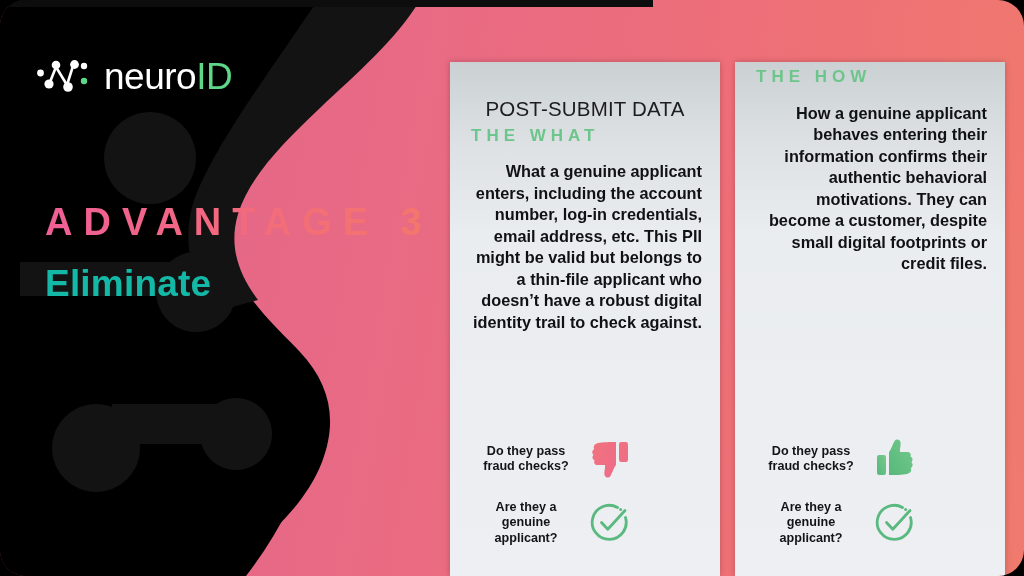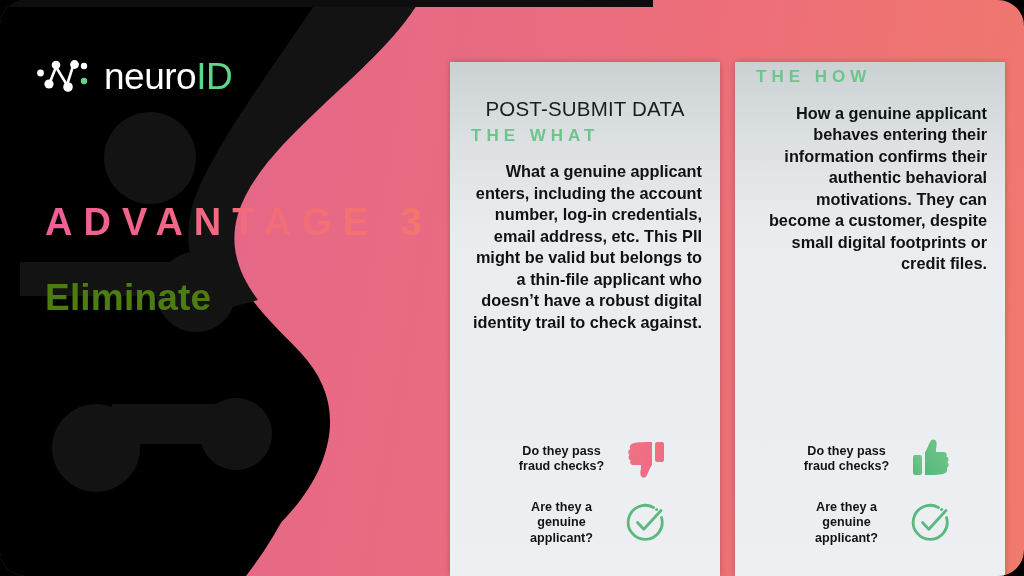--- a/index.html
+++ b/index.html
@@ -77,8 +77,8 @@
   .headline {
     position: absolute;
     left: 45px;
-    top: 278px;
-    color: #4d7c0f;
+    top: 264px;
+    color: #14b8a6;
     font-size: 37px;
     font-weight: 600;
     line-height: 1.08;

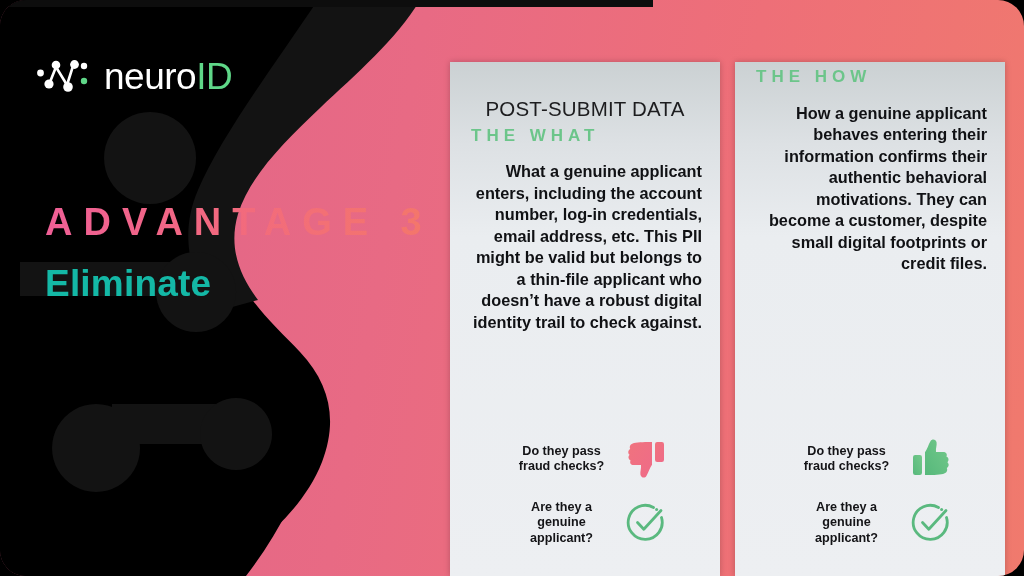--- a/index.html
+++ b/index.html
@@ -145,7 +145,7 @@
   .qa-row {
     display: flex;
     align-items: center;
-    justify-content: center;
+    justify-content: flex-start;
     gap: 1px;
     margin-bottom: 18px;
   }

